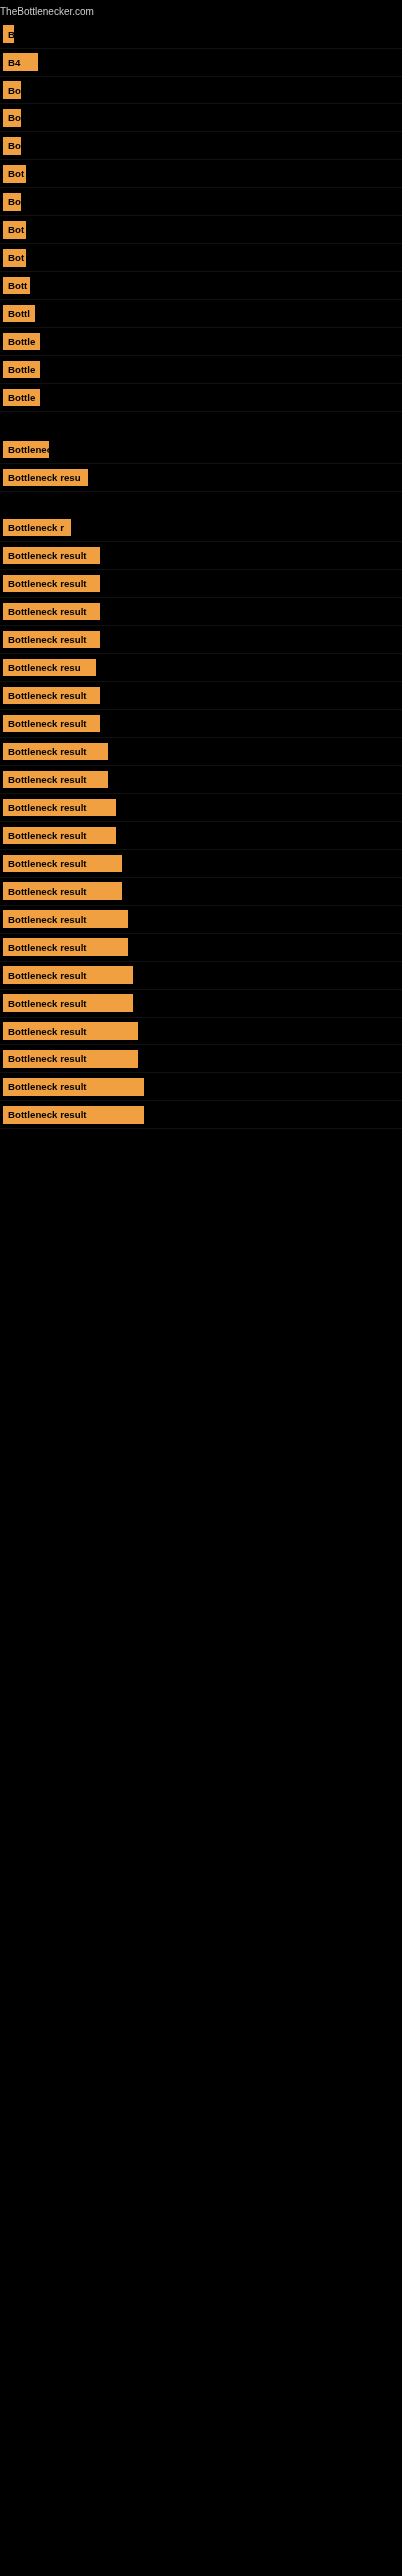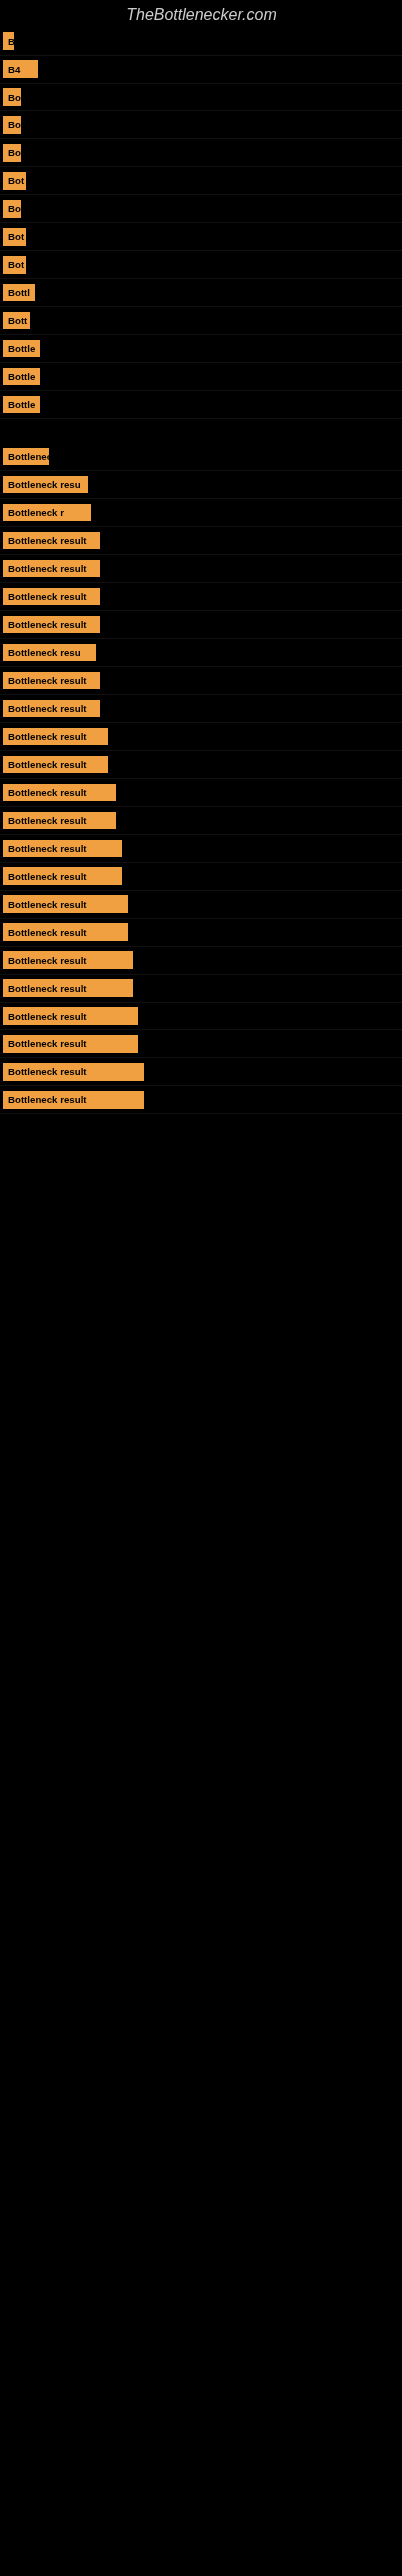--- a/index.html
+++ b/index.html
@@ -14,11 +14,10 @@
       position: relative;
     }
     .site-title {
-      text-align: center;
+      text-align: left;
       color: #ccc;
-      font-size: 16px;
+      font-size: 10px;
       padding: 6.4px 0 3.2px 0;
-      font-style: italic;
     }
     .row {
       display: flex;

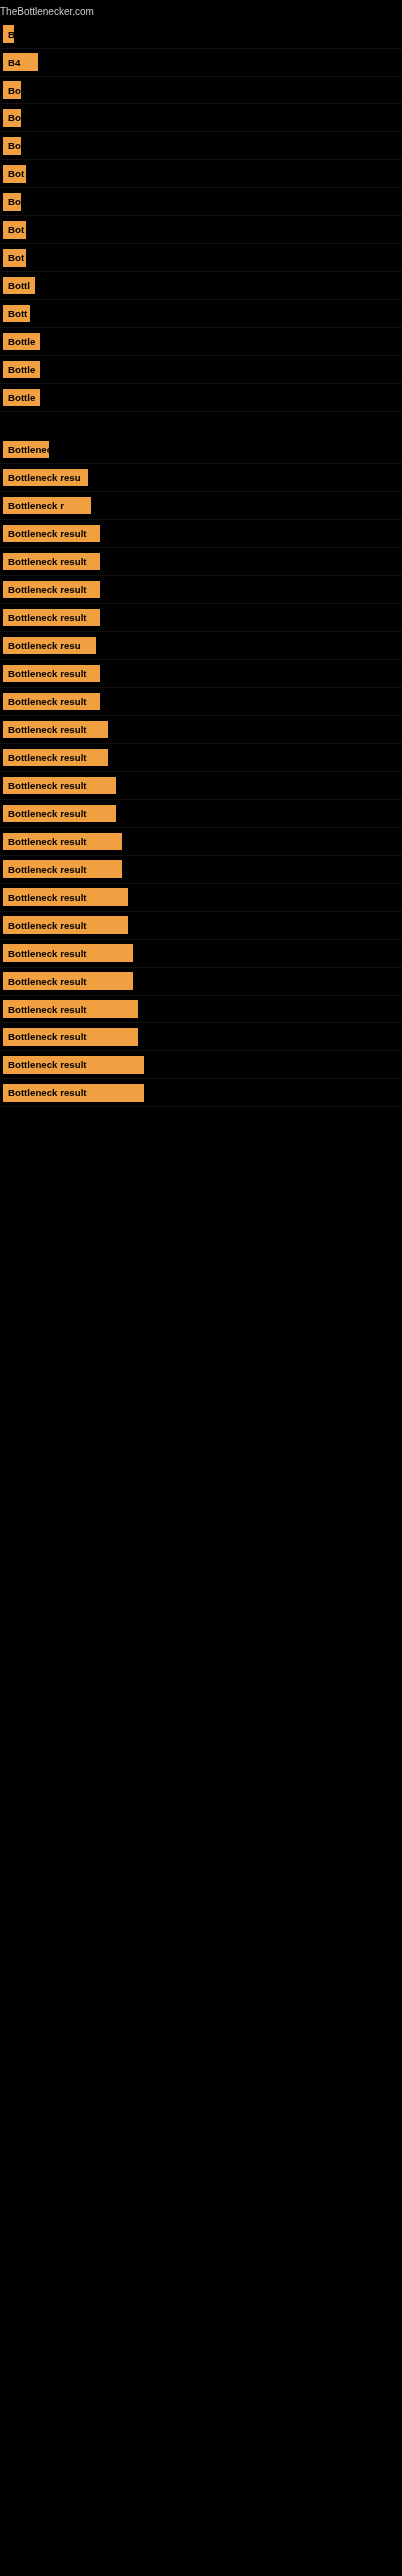--- a/index.html
+++ b/index.html
@@ -70,10 +70,10 @@
       <div class="label-box" style="width: 22.5px;">Bot</div>
     </div>
     <div class="row">
-      <div class="label-box" style="width: 32px;">Bottl</div>
+      <div class="label-box" style="width: 27px;">Bott</div>
     </div>
     <div class="row">
-      <div class="label-box" style="width: 27px;">Bott</div>
+      <div class="label-box" style="width: 32px;">Bottl</div>
     </div>
     <div class="row">
       <div class="label-box" style="width: 37px;">Bottle</div>

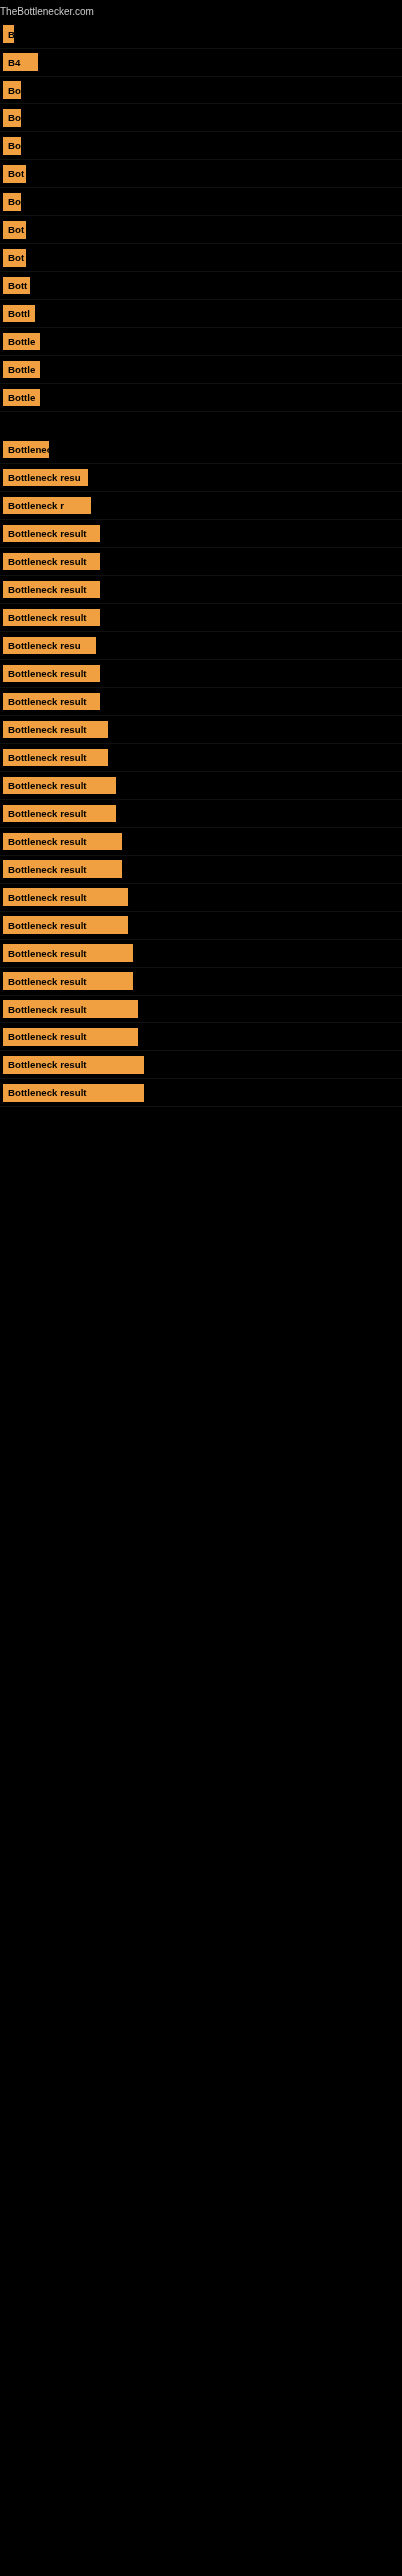--- a/index.html
+++ b/index.html
@@ -91,7 +91,7 @@
       <div class="label-box" style="width: 85px;">Bottleneck resu</div>
     </div>
     <div class="row">
-      <div class="label-box" style="width: 88px;">Bottleneck r</div>
+      <div class="label-box" style="width: 68px; margin-top: 22px;">Bottleneck r</div>
     </div>
     <div class="row">
       <div class="label-box" style="width: 97px;">Bottleneck result</div>

